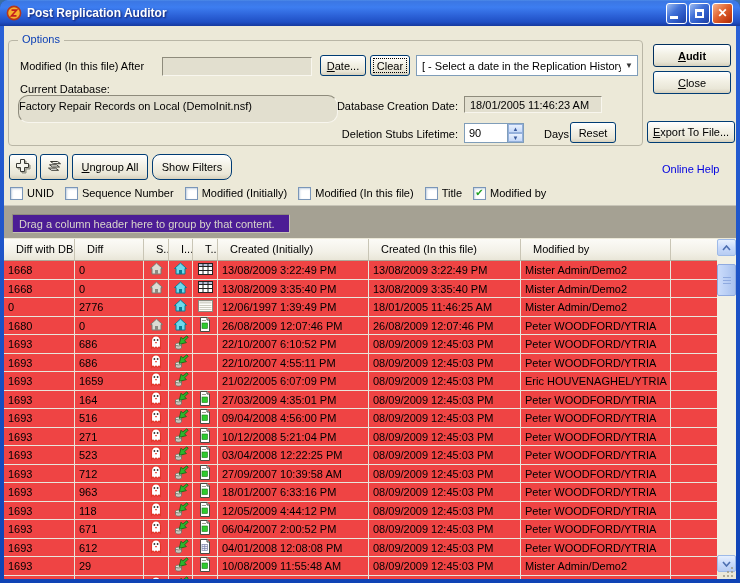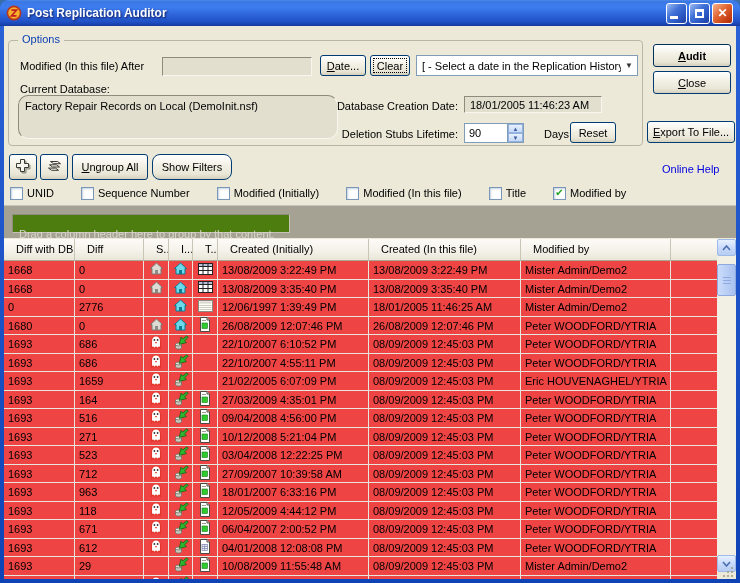--- a/index.html
+++ b/index.html
@@ -110,7 +110,7 @@
     </div>
 
     <span class="lbl" style="left:16px;top:57px;">Current Database:</span>
-    <div class="sunken" style="left:14px;top:69px;width:320px;height:44px;padding:4px 6px;border-radius:10px;">Factory Repair Records on Local (DemoInit.nsf)</div>
+    <div class="sunken" style="left:14px;top:69px;width:320px;height:28px;padding:4px 0;border-radius:10px;">Factory Repair Records on Local (DemoInit.nsf)</div>
 
     <span class="lbl" style="left:326px;top:74px;width:128px;text-align:right;">Database Creation Date:</span>
     <div class="sunken" style="left:460px;top:70px;width:138px;height:17px;padding:2px 0 0 5px;">18/01/2005 11:46:23 AM</div>

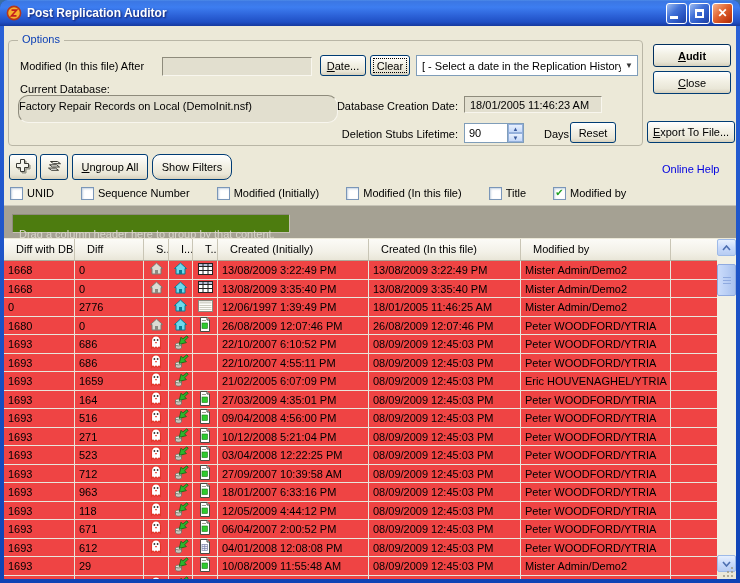--- a/index.html
+++ b/index.html
@@ -40,7 +40,7 @@
     background:linear-gradient(180deg,#E8F0FD,#C4D8F8);border:1px solid #94B0DC;box-sizing:border-box;cursor:pointer;}
   .link{position:absolute;color:#0000E0;cursor:pointer;}
   
-  .toggles{position:absolute;left:6px;top:159px;display:flex;gap:27px;align-items:center;height:16px;}
+  .toggles{position:absolute;left:6px;top:159px;display:flex;gap:11px;align-items:center;height:16px;}
   .toggle{display:flex;align-items:center;gap:4px;cursor:pointer;}
   .cb{width:13px;height:13px;background:#fff;border:1px solid #7A96B8;box-shadow:inset 1px 1px 2px rgba(122,150,184,.45);
     box-sizing:border-box;display:flex;align-items:center;justify-content:center;font-size:10px;color:#21A121;line-height:10px;}

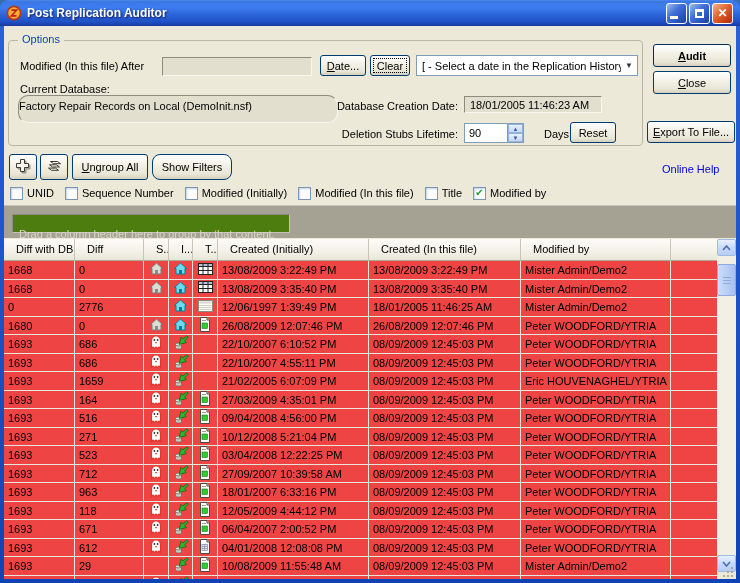--- a/index.html
+++ b/index.html
@@ -46,8 +46,8 @@
     box-sizing:border-box;display:flex;align-items:center;justify-content:center;font-size:10px;color:#21A121;line-height:10px;}
   
   .grouppanel{position:absolute;left:0;top:179px;width:732px;height:33px;background:#A5A193;border-top:1px solid #C8C5B8;box-sizing:border-box;}
-  .grouphint{position:absolute;left:8px;top:8px;width:278px;height:19px;background:#4d7c0f;border:1px solid;
-    border-color:#8F8B7D #C6C2B4 #C6C2B4 #8F8B7D;box-sizing:border-box;color:#D9D6CB;padding:13px 0 0 6px;white-space:nowrap;}
+  .grouphint{position:absolute;left:8px;top:8px;width:278px;height:19px;background:#4c1d95;border:1px solid;
+    border-color:#8F8B7D #C6C2B4 #C6C2B4 #8F8B7D;box-sizing:border-box;color:#D9D6CB;padding:3px 0 0 6px;white-space:nowrap;}
   
   .thead{position:absolute;left:0;top:213px;width:713px;height:22px;display:flex;}
   .th{box-sizing:border-box;background:linear-gradient(180deg,#FCFBF7 0%,#F3F1E8 60%,#E9E6D8 100%);

